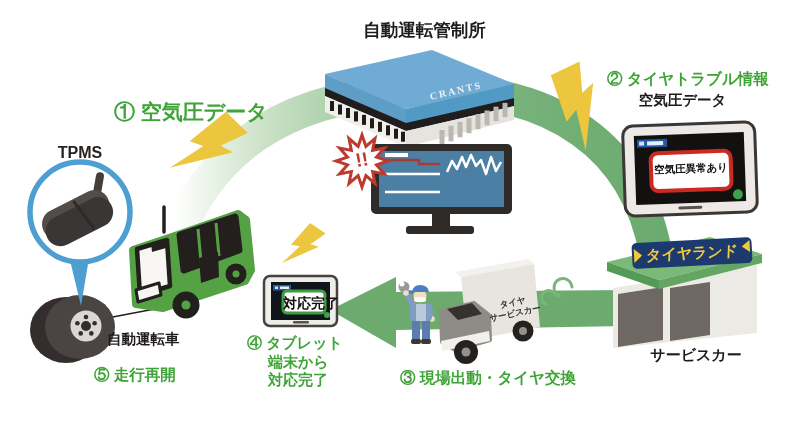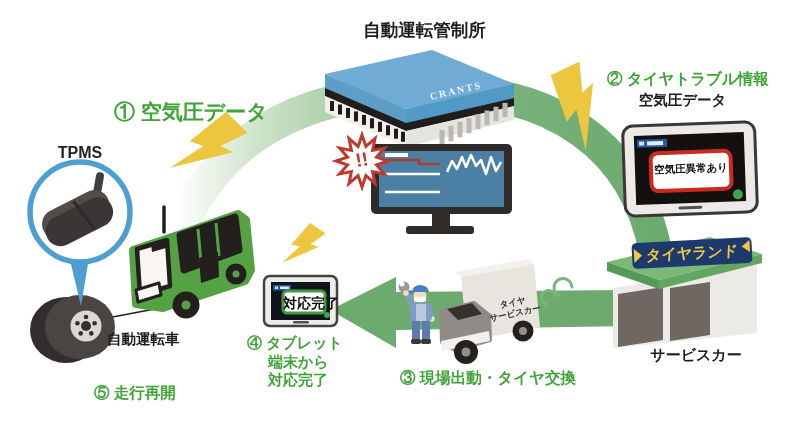--- a/index.html
+++ b/index.html
@@ -246,7 +246,7 @@
   <div style="padding-left:21px;">対応完了</div>
 </div>
 
-<div class="lbl green" style="left:94px;top:384px;font-size:15.5px;">⑤ 走行再開</div>
+<div class="lbl green" style="left:94px;top:366px;font-size:15.5px;">⑤ 走行再開</div>
 
 <div class="lbl black" style="left:107px;top:331px;font-size:14.5px;">自動運転車</div>
 

